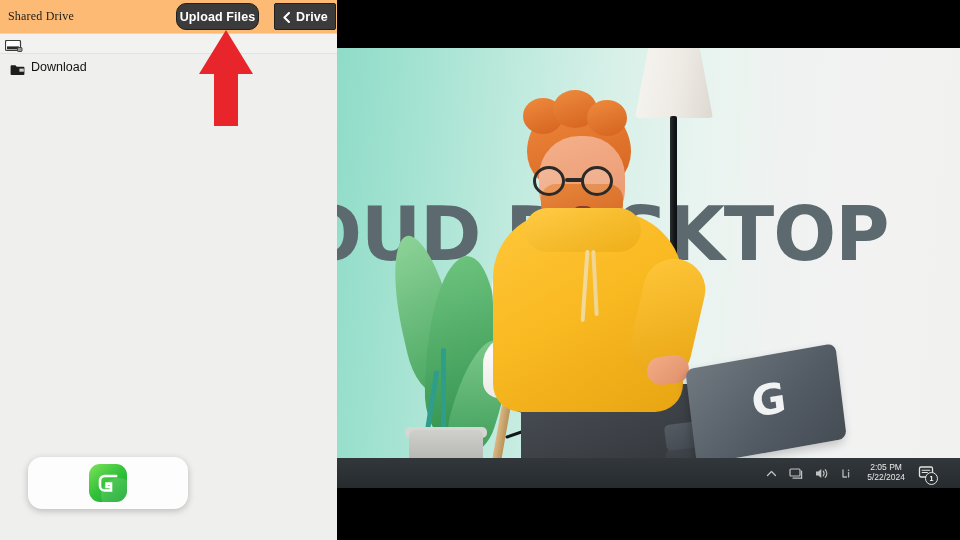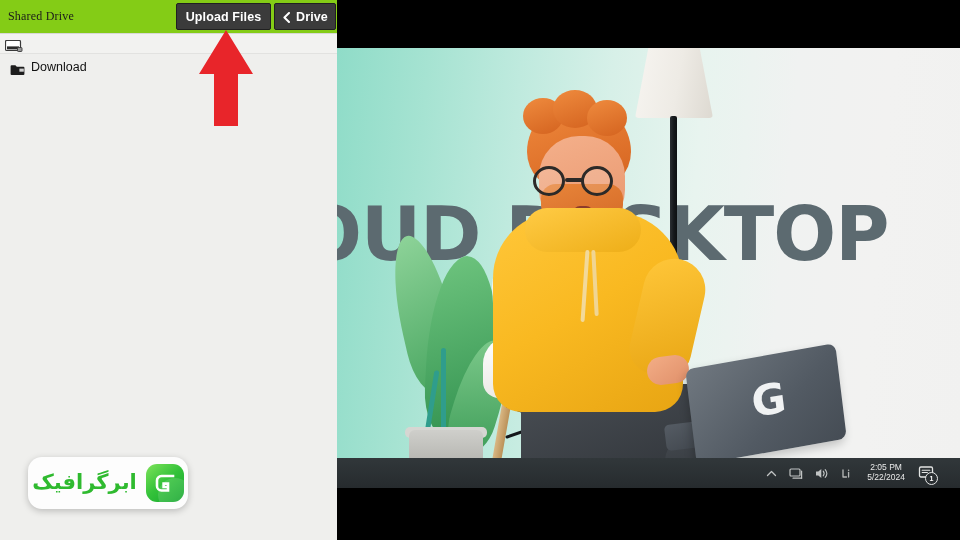--- a/index.html
+++ b/index.html
@@ -19,7 +19,7 @@
   }
   .fp-toolbar{
     position:absolute;left:0;top:0;width:337px;height:34px;
-    background:#84cc16;
+    background:#fdba74;
     border-bottom:1px solid #d8d8d6;
     box-sizing:border-box;
   }

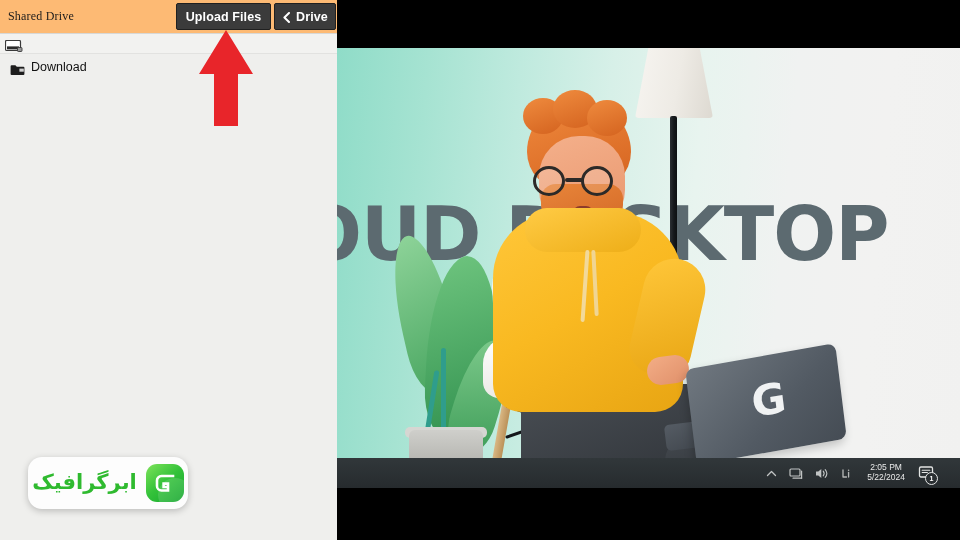--- a/index.html
+++ b/index.html
@@ -42,7 +42,7 @@
     cursor:pointer;
     user-select:none;
   }
-  .btn-upload{left:176px;width:95px;}
+  .btn-upload{left:176px;width:83px;border-radius:10px;}
   .btn-back{left:274px;width:62px;gap:4px;}
   .chev{
     display:inline-block;width:9px;height:9px;position:relative;margin-right:1px;

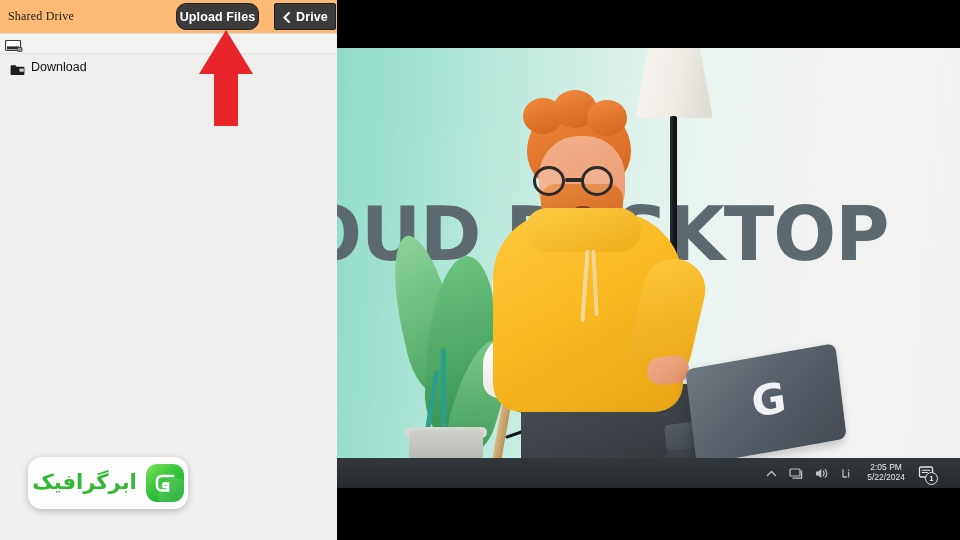--- a/index.html
+++ b/index.html
@@ -401,7 +401,6 @@
     </div>
 
     <div class="watermark">
-      <div class="wm-text">ابرگرافیک</div>
       <div class="wm-logo">
         <svg width="24" height="24" viewBox="0 0 24 24">
           <path d="M20 5 H8.5 A4.5 4.5 0 0 0 4 9.5 V15 A4.5 4.5 0 0 0 8.5 19.5 H15 V12.6 H10.6 V16 H12.6" fill="none" stroke="#ffffff" stroke-width="2.6" stroke-linecap="square" stroke-linejoin="miter"></path>

